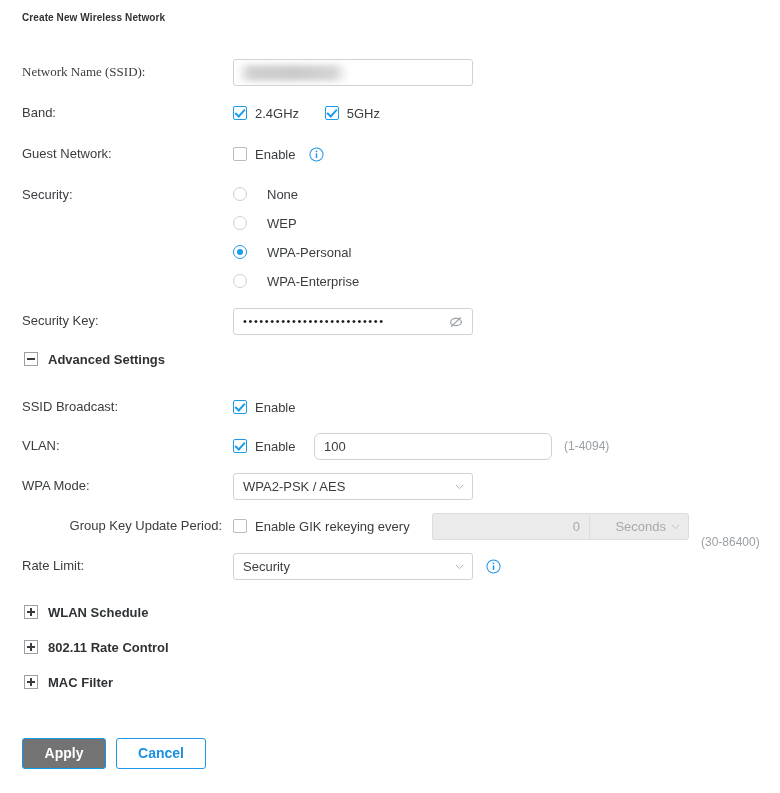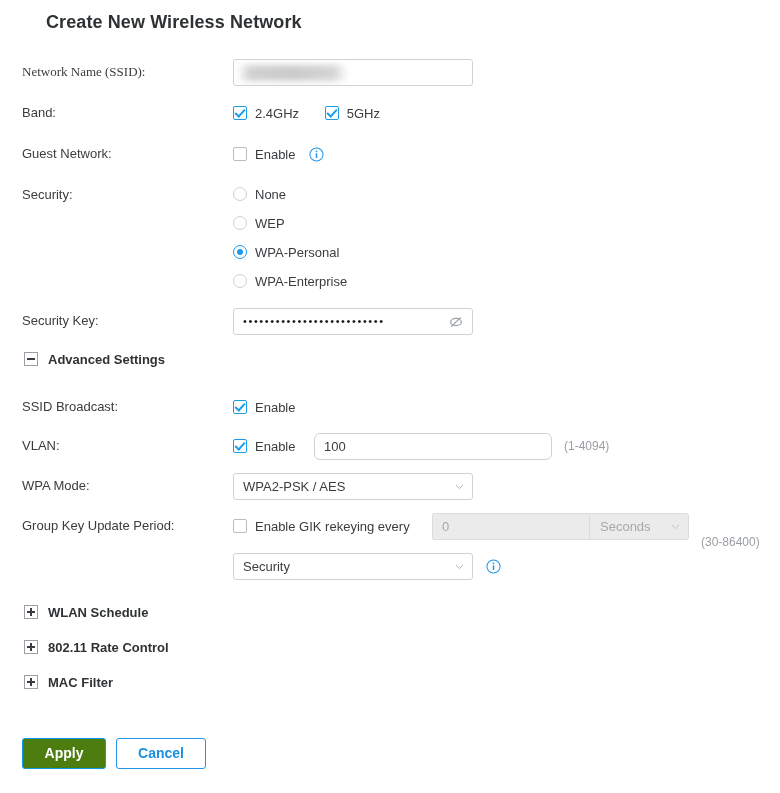--- a/index.html
+++ b/index.html
@@ -28,11 +28,10 @@
     position: absolute;
     left: 22px;
     top: 12px;
-    font-size: 18px;
+    font-size: 10px;
     font-weight: bold;
     color: #2f3234;
     letter-spacing: 0.1px;
-    margin-left: 24px;
   }
 
   

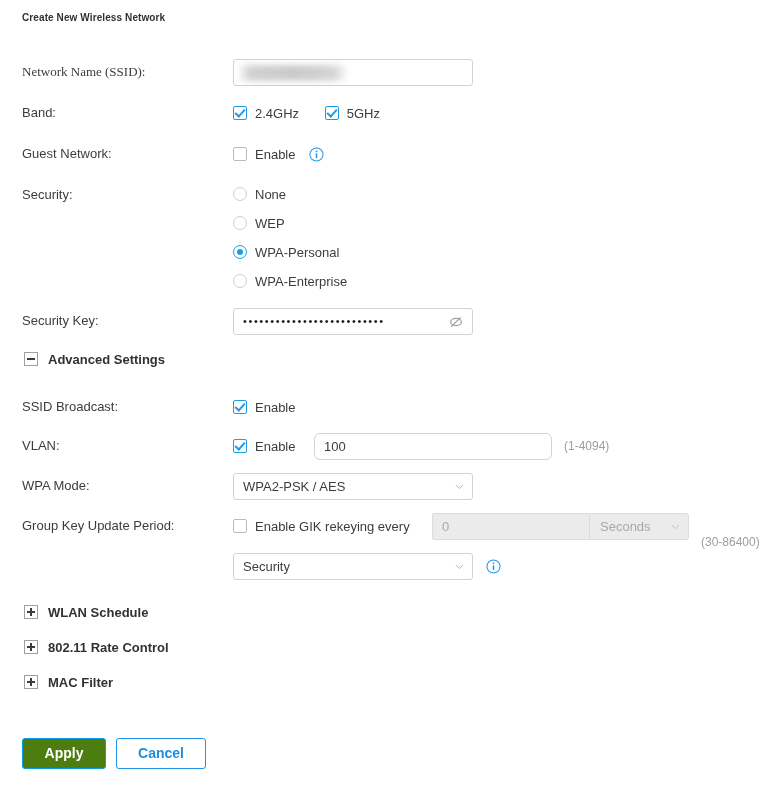--- a/index.html
+++ b/index.html
@@ -163,7 +163,7 @@
     background: #1a9ceb;
   }
   .rb-label {
-    margin-left: 8px;
+    margin-left: 20px;
     font-size: 13px;
     color: #3a3d40;
     white-space: nowrap;

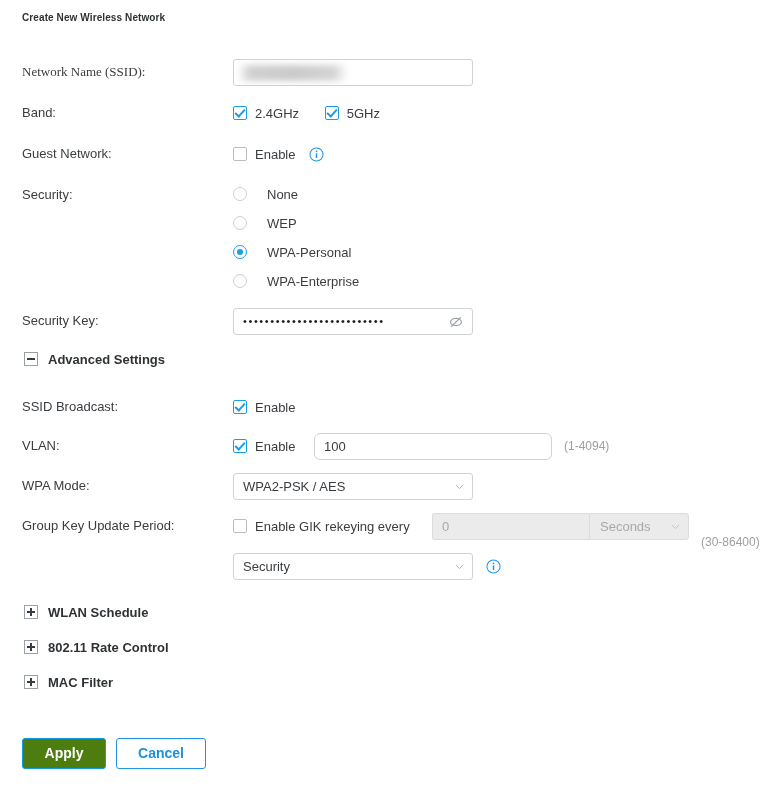--- a/index.html
+++ b/index.html
@@ -450,7 +450,7 @@
     </div>
   </div>
 
-  <div class="row" style="top:513px;">
+  <div class="row" style="top:513px;text-align:right;">
     <div class="row-label">Group Key Update Period:</div>
     <div class="field" style="top:0;">
       <span class="cb-wrap">

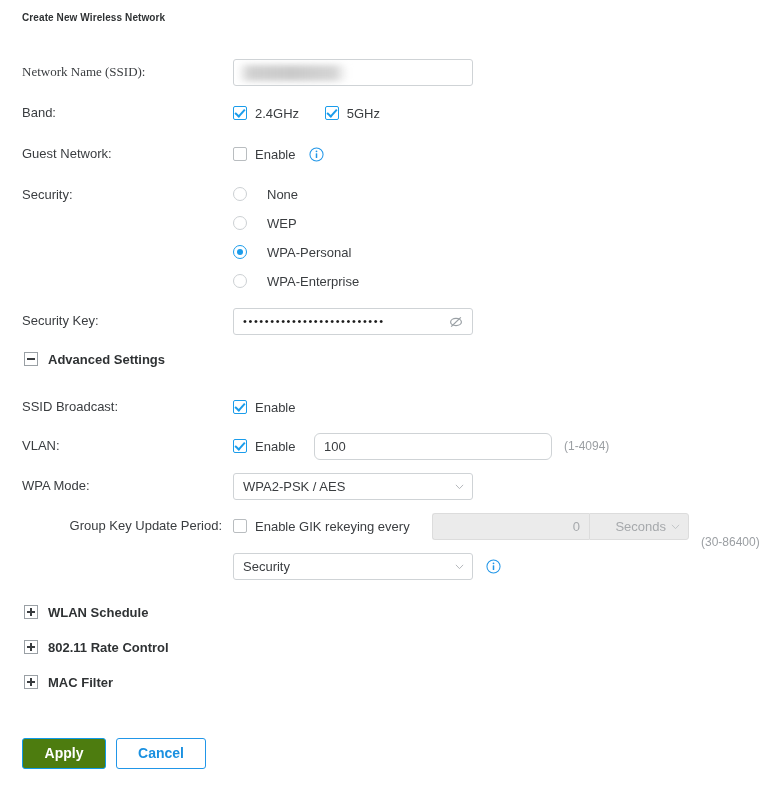--- a/index.html
+++ b/index.html
@@ -471,6 +471,7 @@
   </div>
 
   <div class="row" style="top:553px;">
+    <div class="row-label">Rate Limit:</div>
     <div class="field" style="top:0;display:flex;align-items:center;">
       <div class="select" style="width:240px;">
         <span>Security</span>

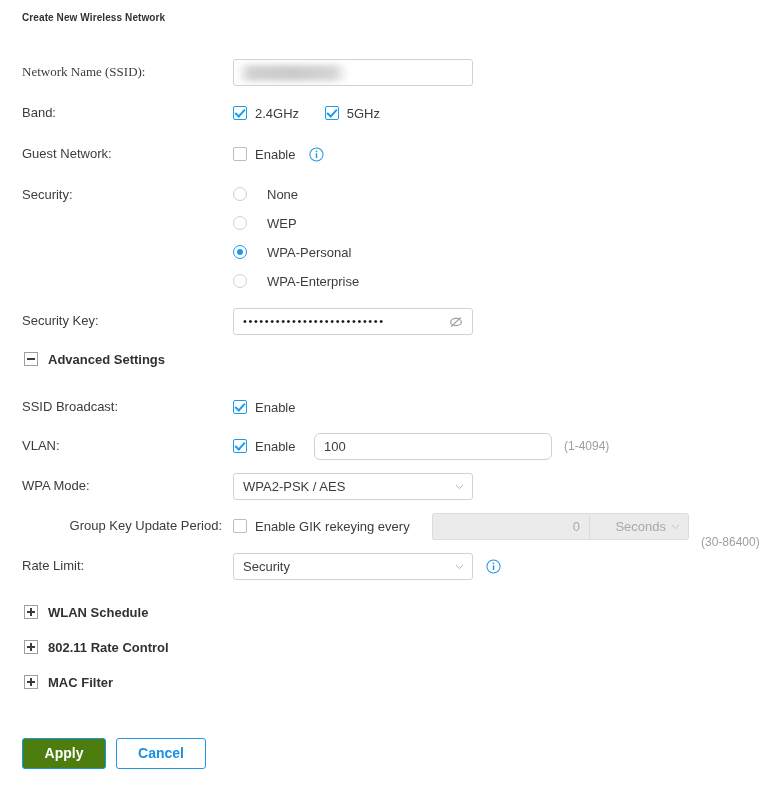--- a/index.html
+++ b/index.html
@@ -319,7 +319,7 @@
     user-select: none;
   }
   .btn-primary {
-    background: #4d7c0f;
+    background: #737373;
     border: 1px solid #0f9ae8;
     color: #ffffff;
   }

